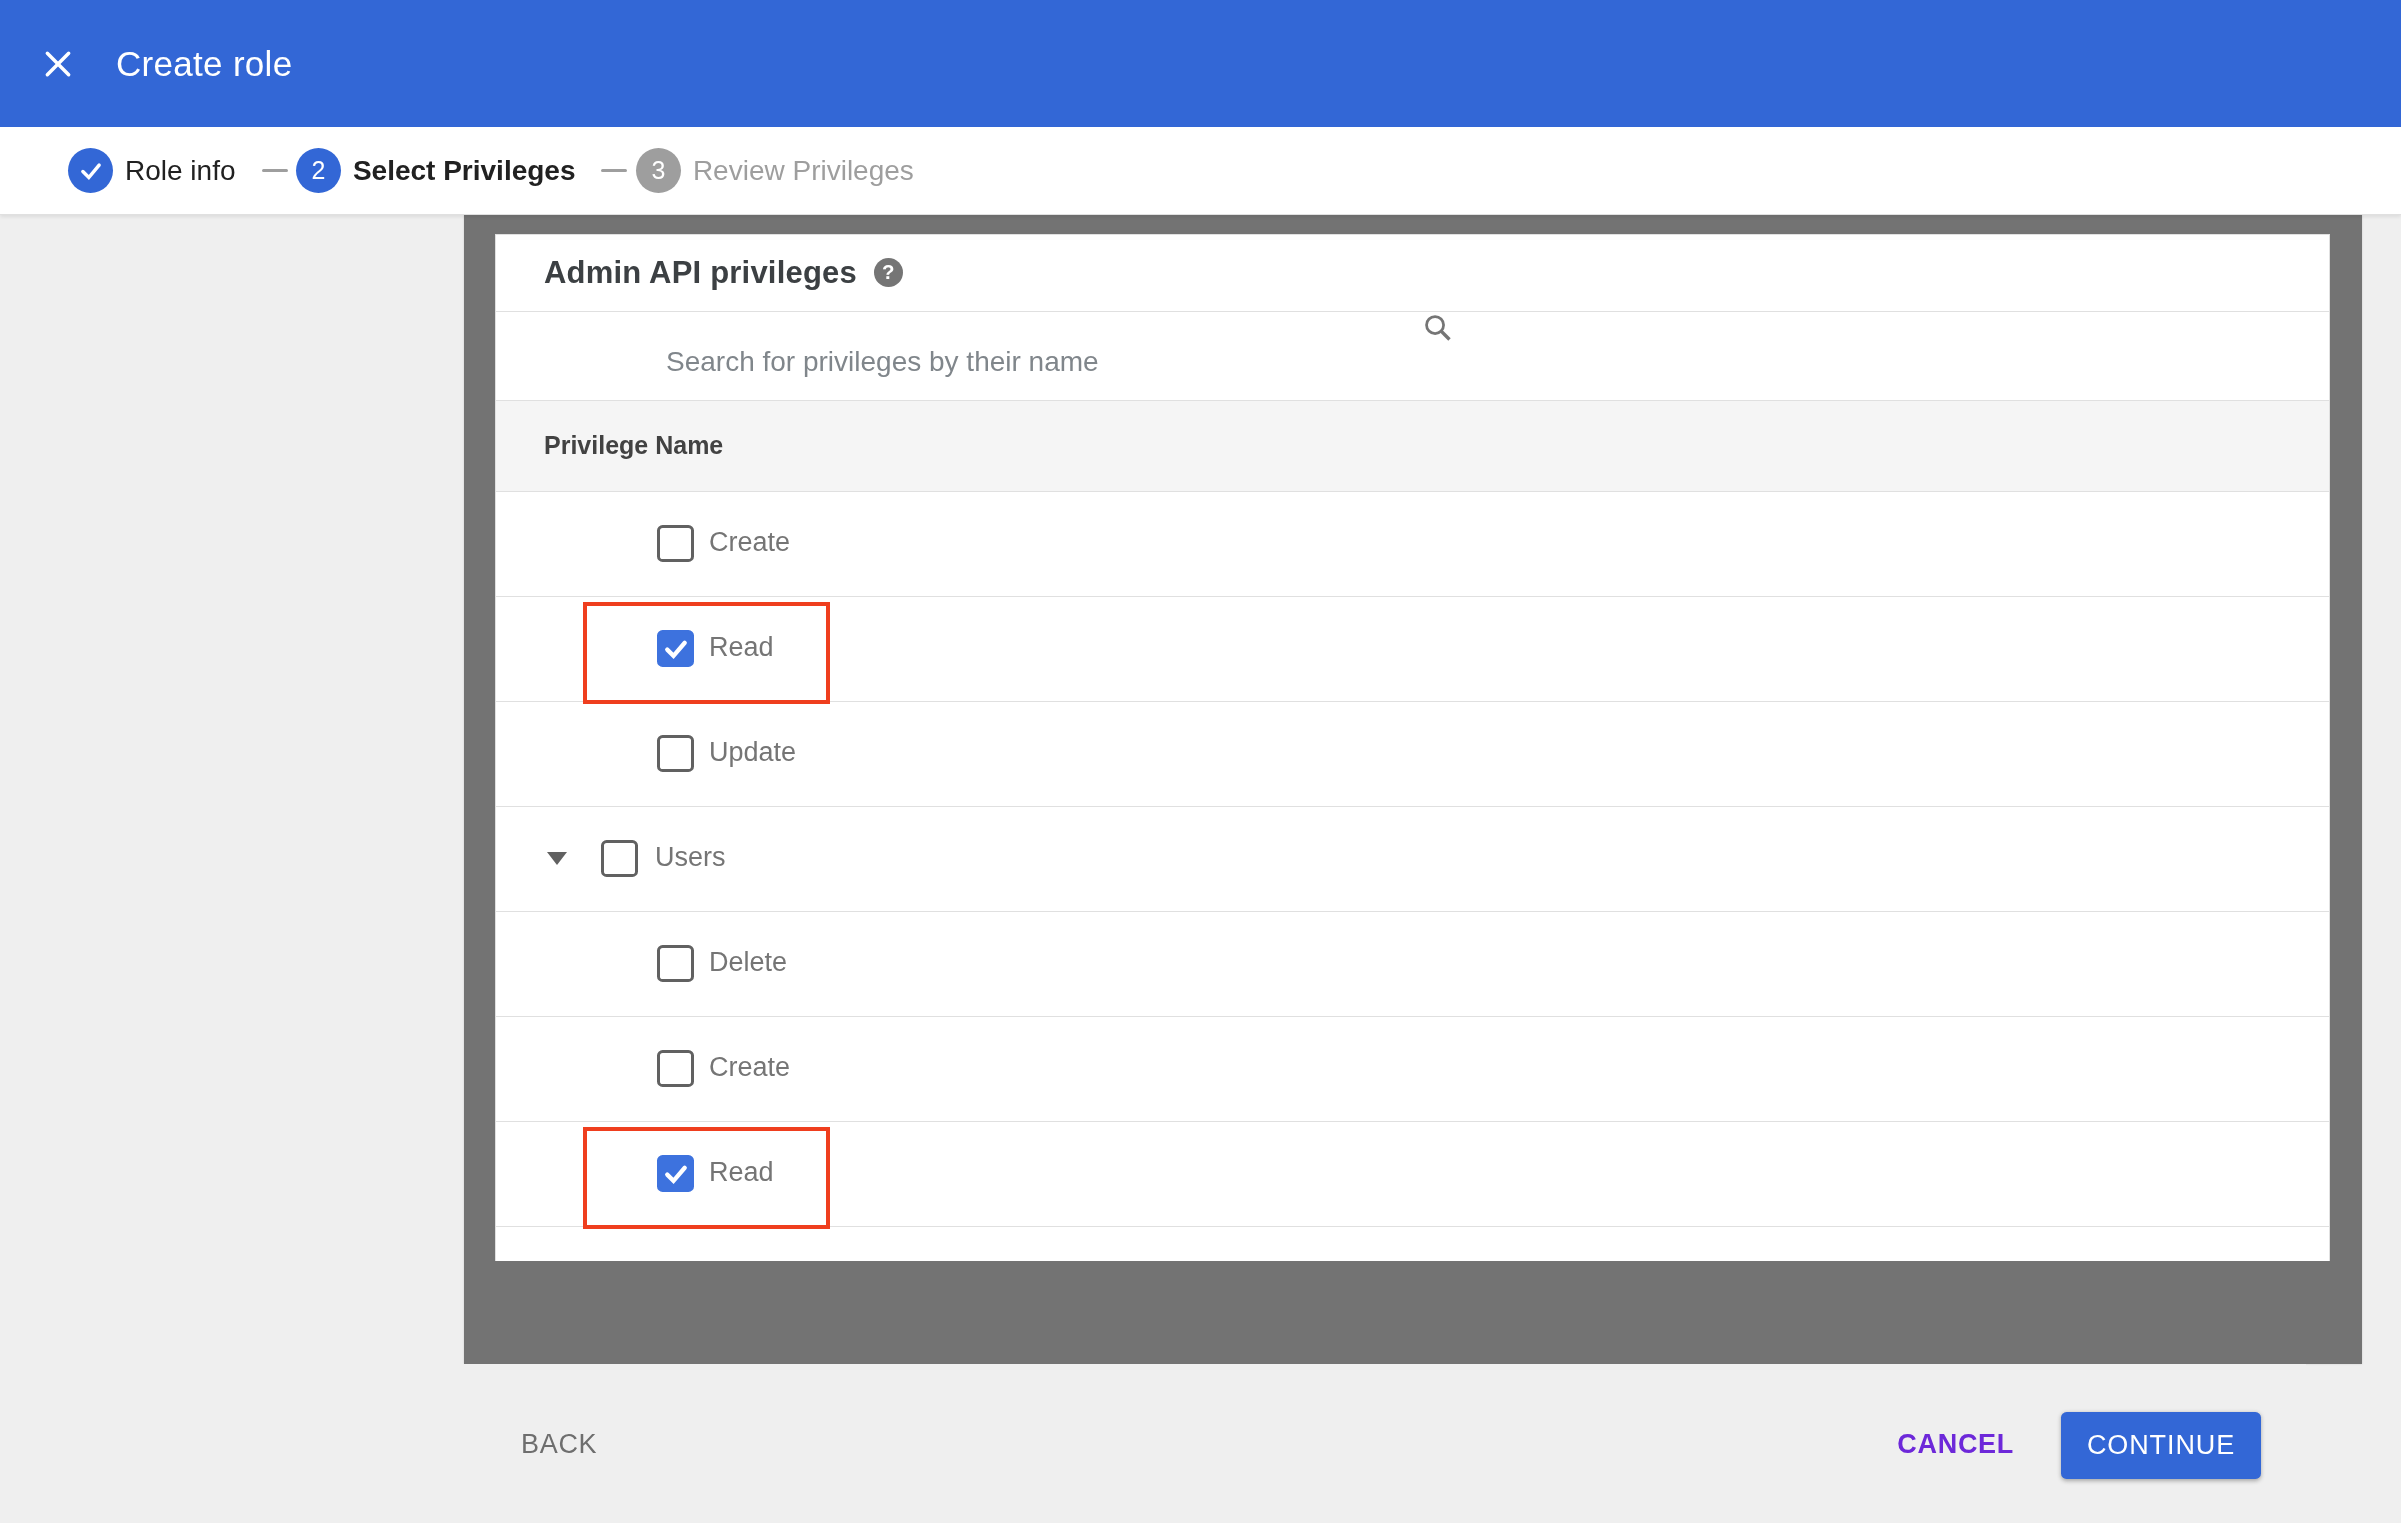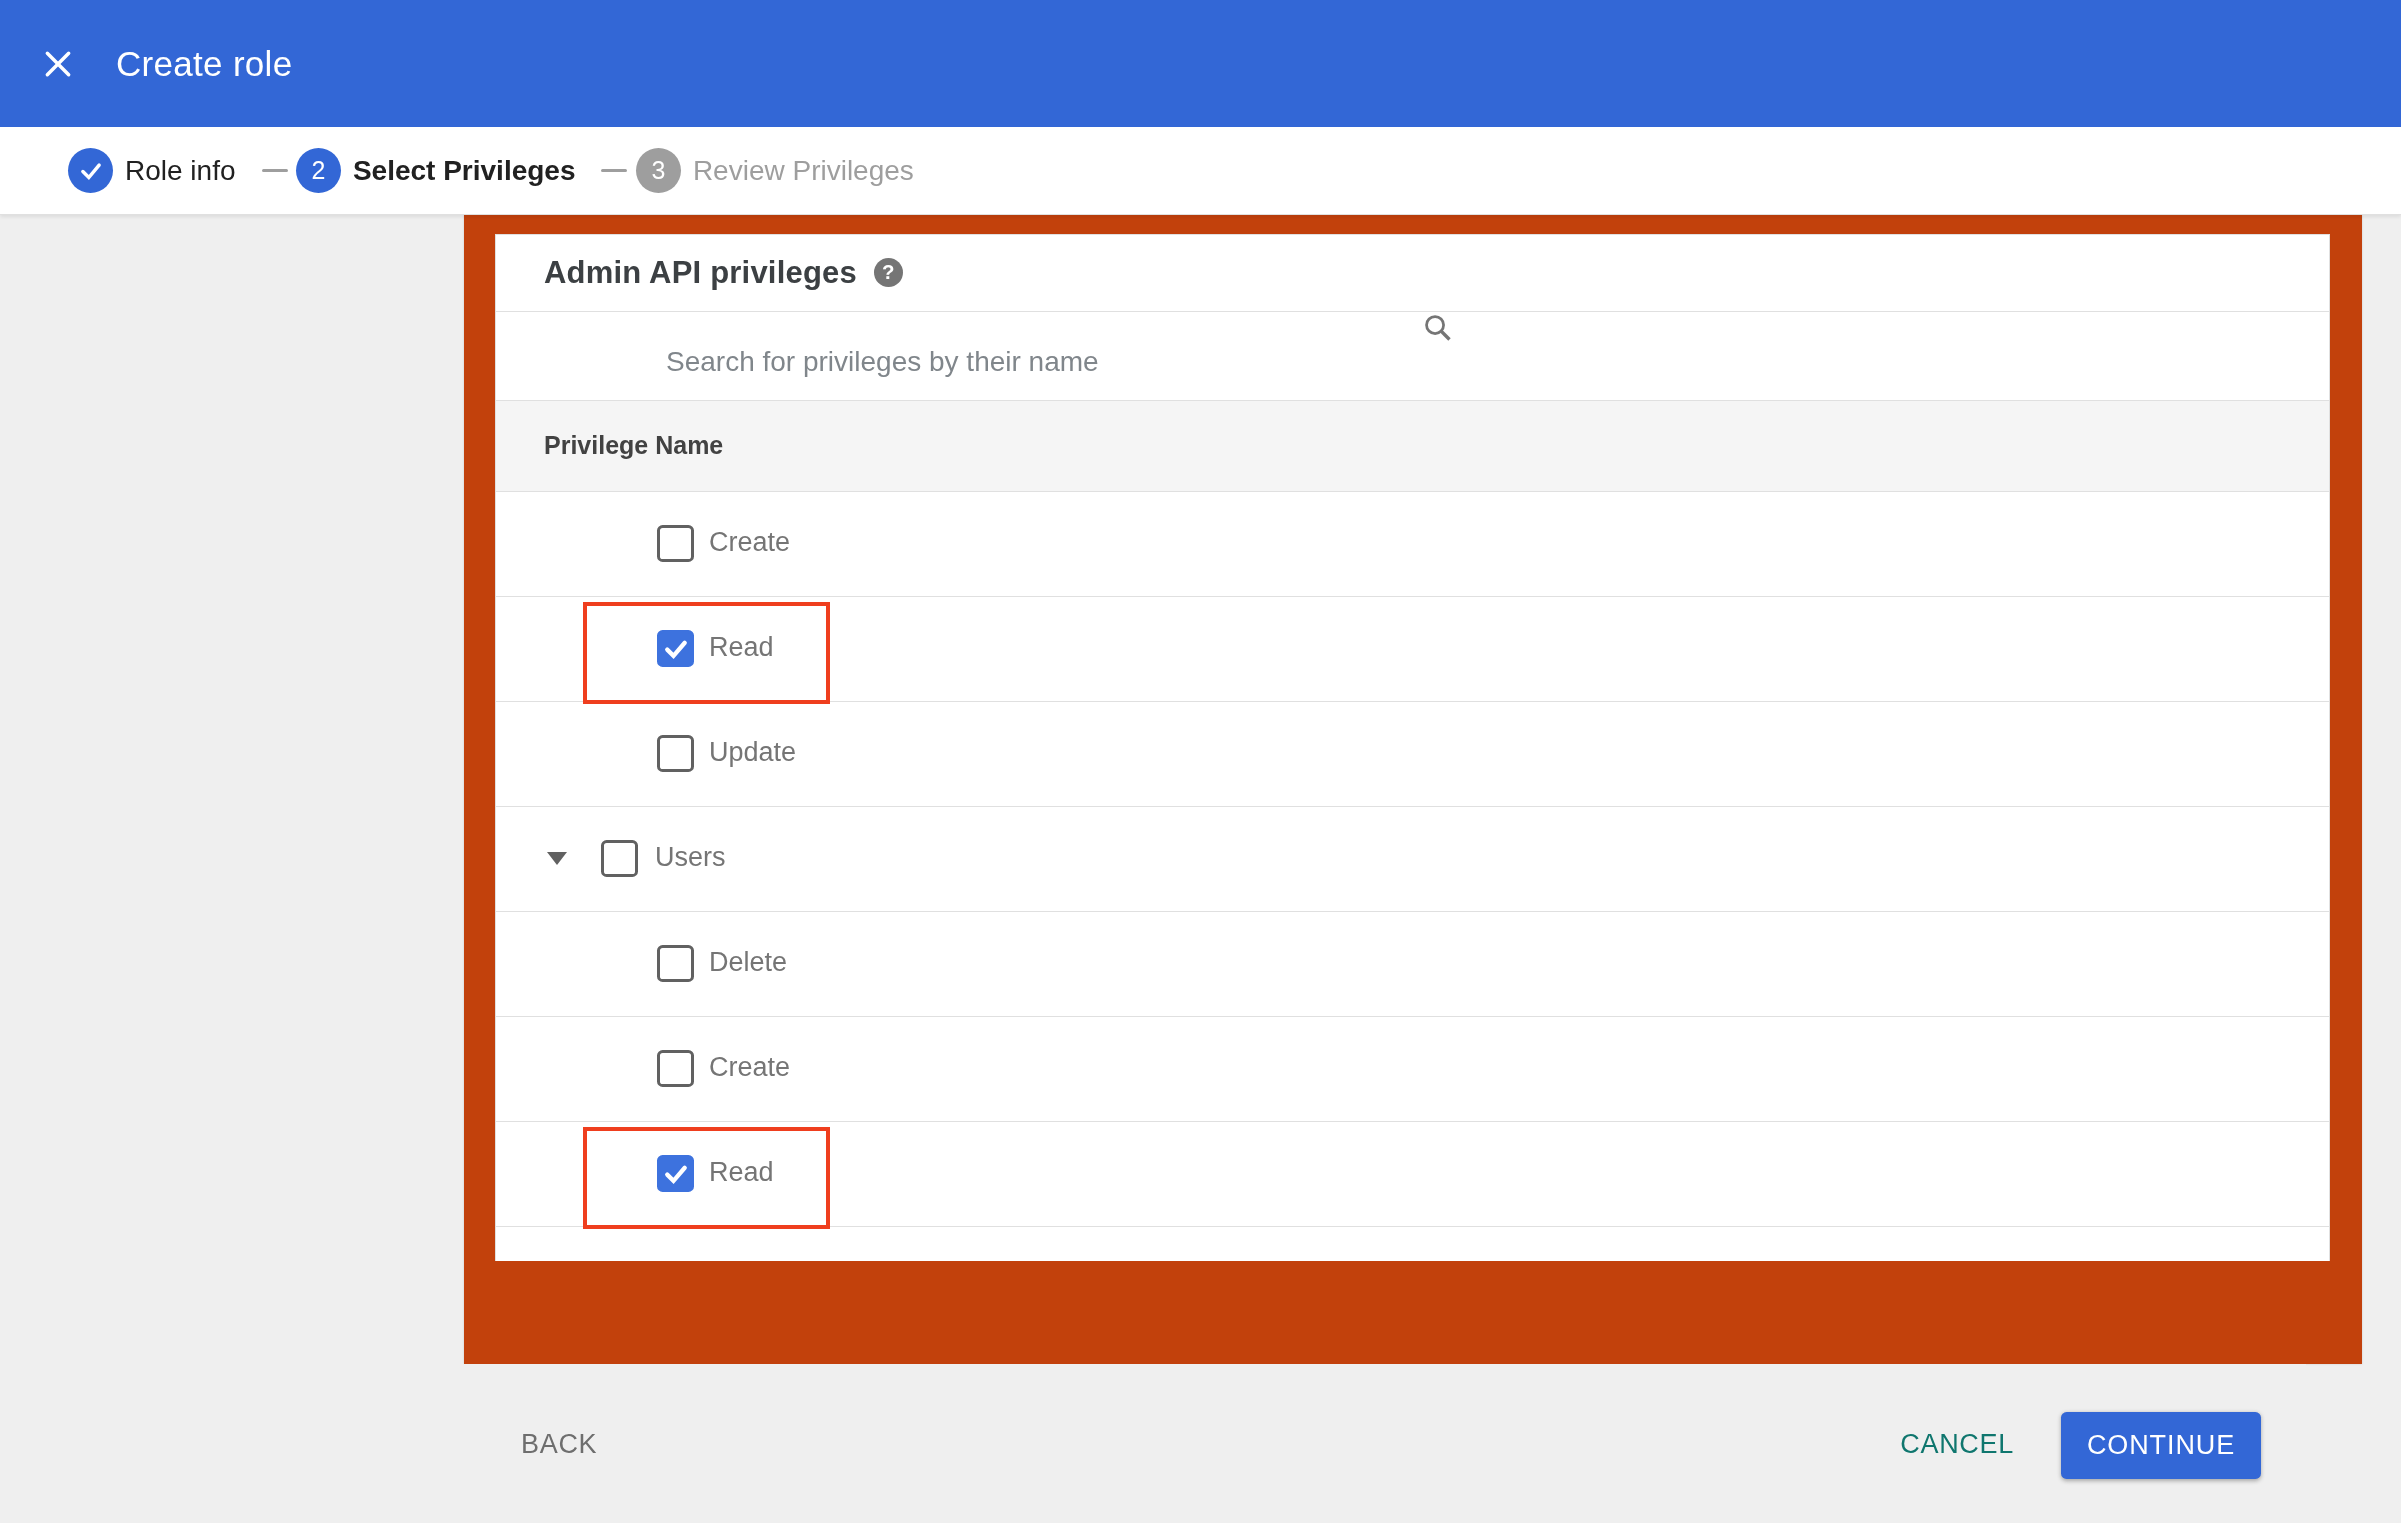--- a/index.html
+++ b/index.html
@@ -27,7 +27,7 @@
 
   
   .canvas{position:absolute;left:0;top:215px;width:2401px;height:1308px;background:#efefef;}
-  .card{position:absolute;left:464px;top:0;width:1898px;height:1149px;background:#c2410c;
+  .card{position:absolute;left:464px;top:0;width:1898px;height:1149px;background:#737373;
     box-shadow:0 0 1.9px rgba(0,0,0,.15);}
   .tbl{position:absolute;left:31px;top:18.6px;width:1835px;border:0.9px solid #e0e0e0;border-bottom:none;background:#fff;}
 

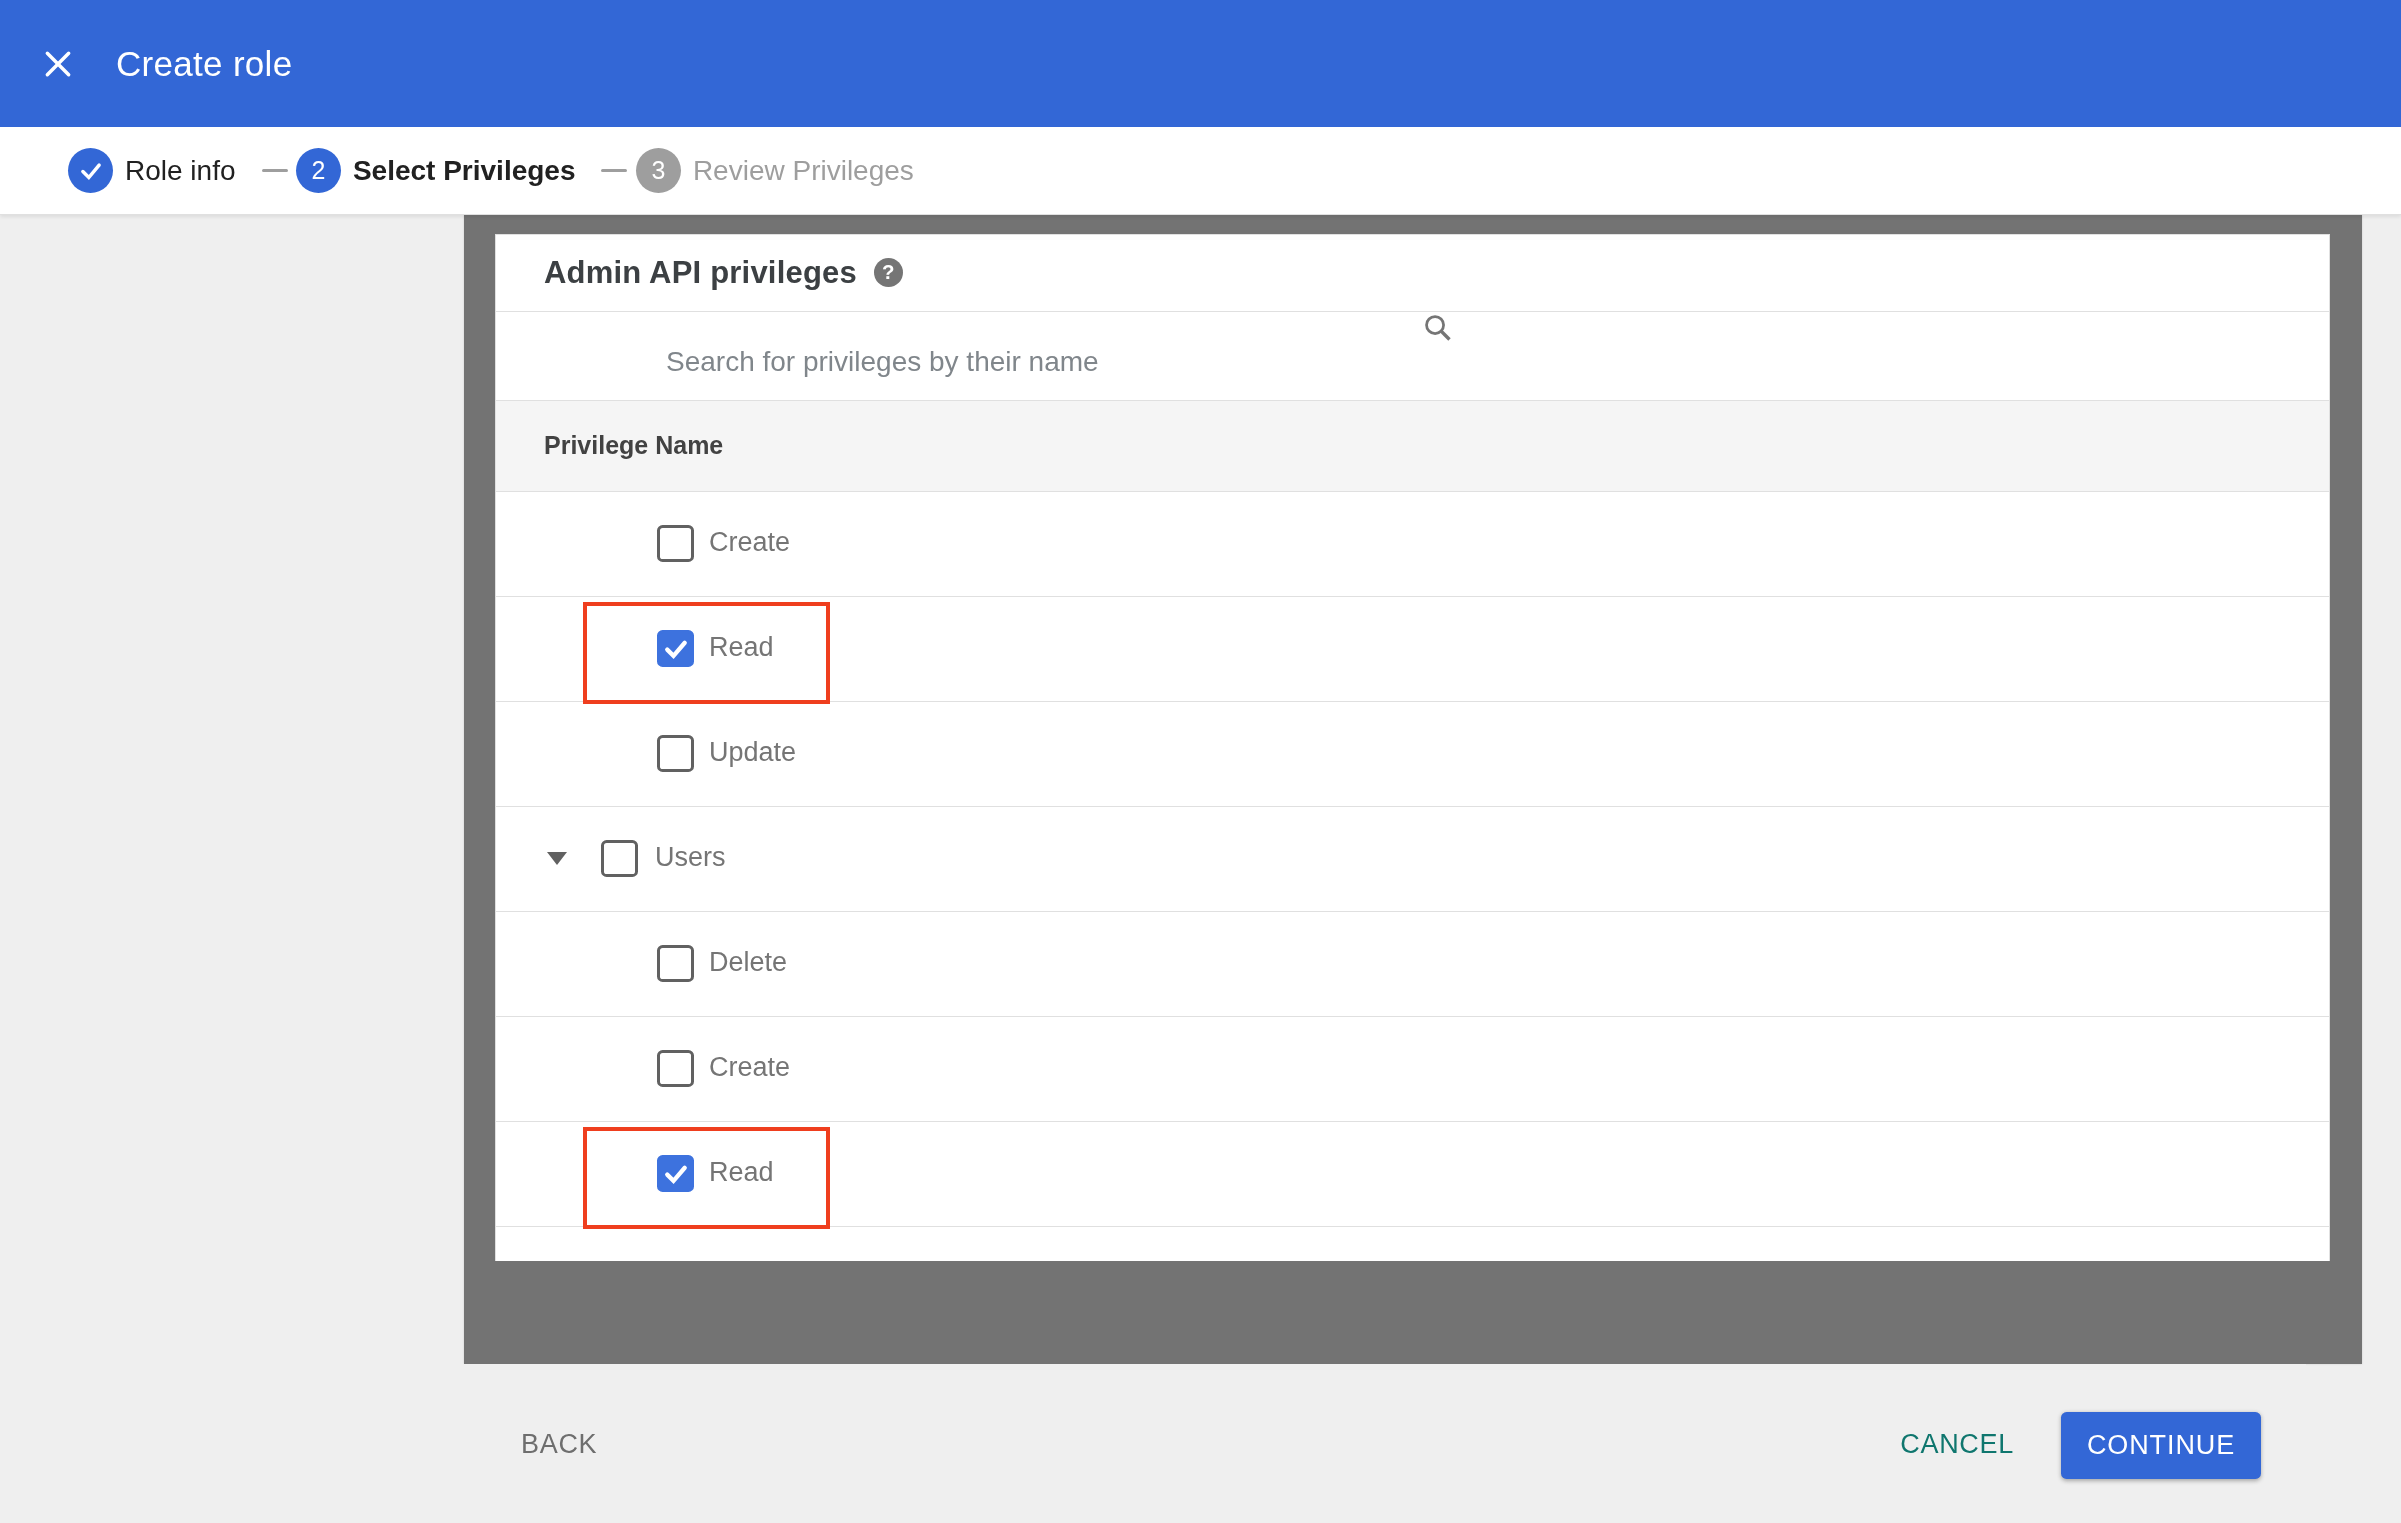--- a/index.html
+++ b/index.html
@@ -65,7 +65,7 @@
   .back-btn{position:absolute;left:521px;top:0;height:160px;display:flex;align-items:center;
     font-size:27px;font-weight:500;color:#6e6e6e;letter-spacing:0.7px;cursor:pointer;}
   .cancel-btn{position:absolute;right:292px;top:0;height:160px;display:flex;align-items:center;
-    font-size:27px;font-weight:400;color:#0f766e;letter-spacing:0.7px;cursor:pointer;}
+    font-size:27px;font-weight:700;color:#6d28d9;letter-spacing:0.7px;cursor:pointer;}
   .continue-btn{position:absolute;right:45px;top:48px;width:200px;height:67px;background:#3367d6;border:none;
     border-radius:5.6px;color:#ffffff;font-size:27px;font-weight:500;letter-spacing:0.9px;cursor:pointer;
     box-shadow:0 1.9px 4.6px rgba(0,0,0,.3);font-family:"Liberation Sans","DejaVu Sans",sans-serif;}

